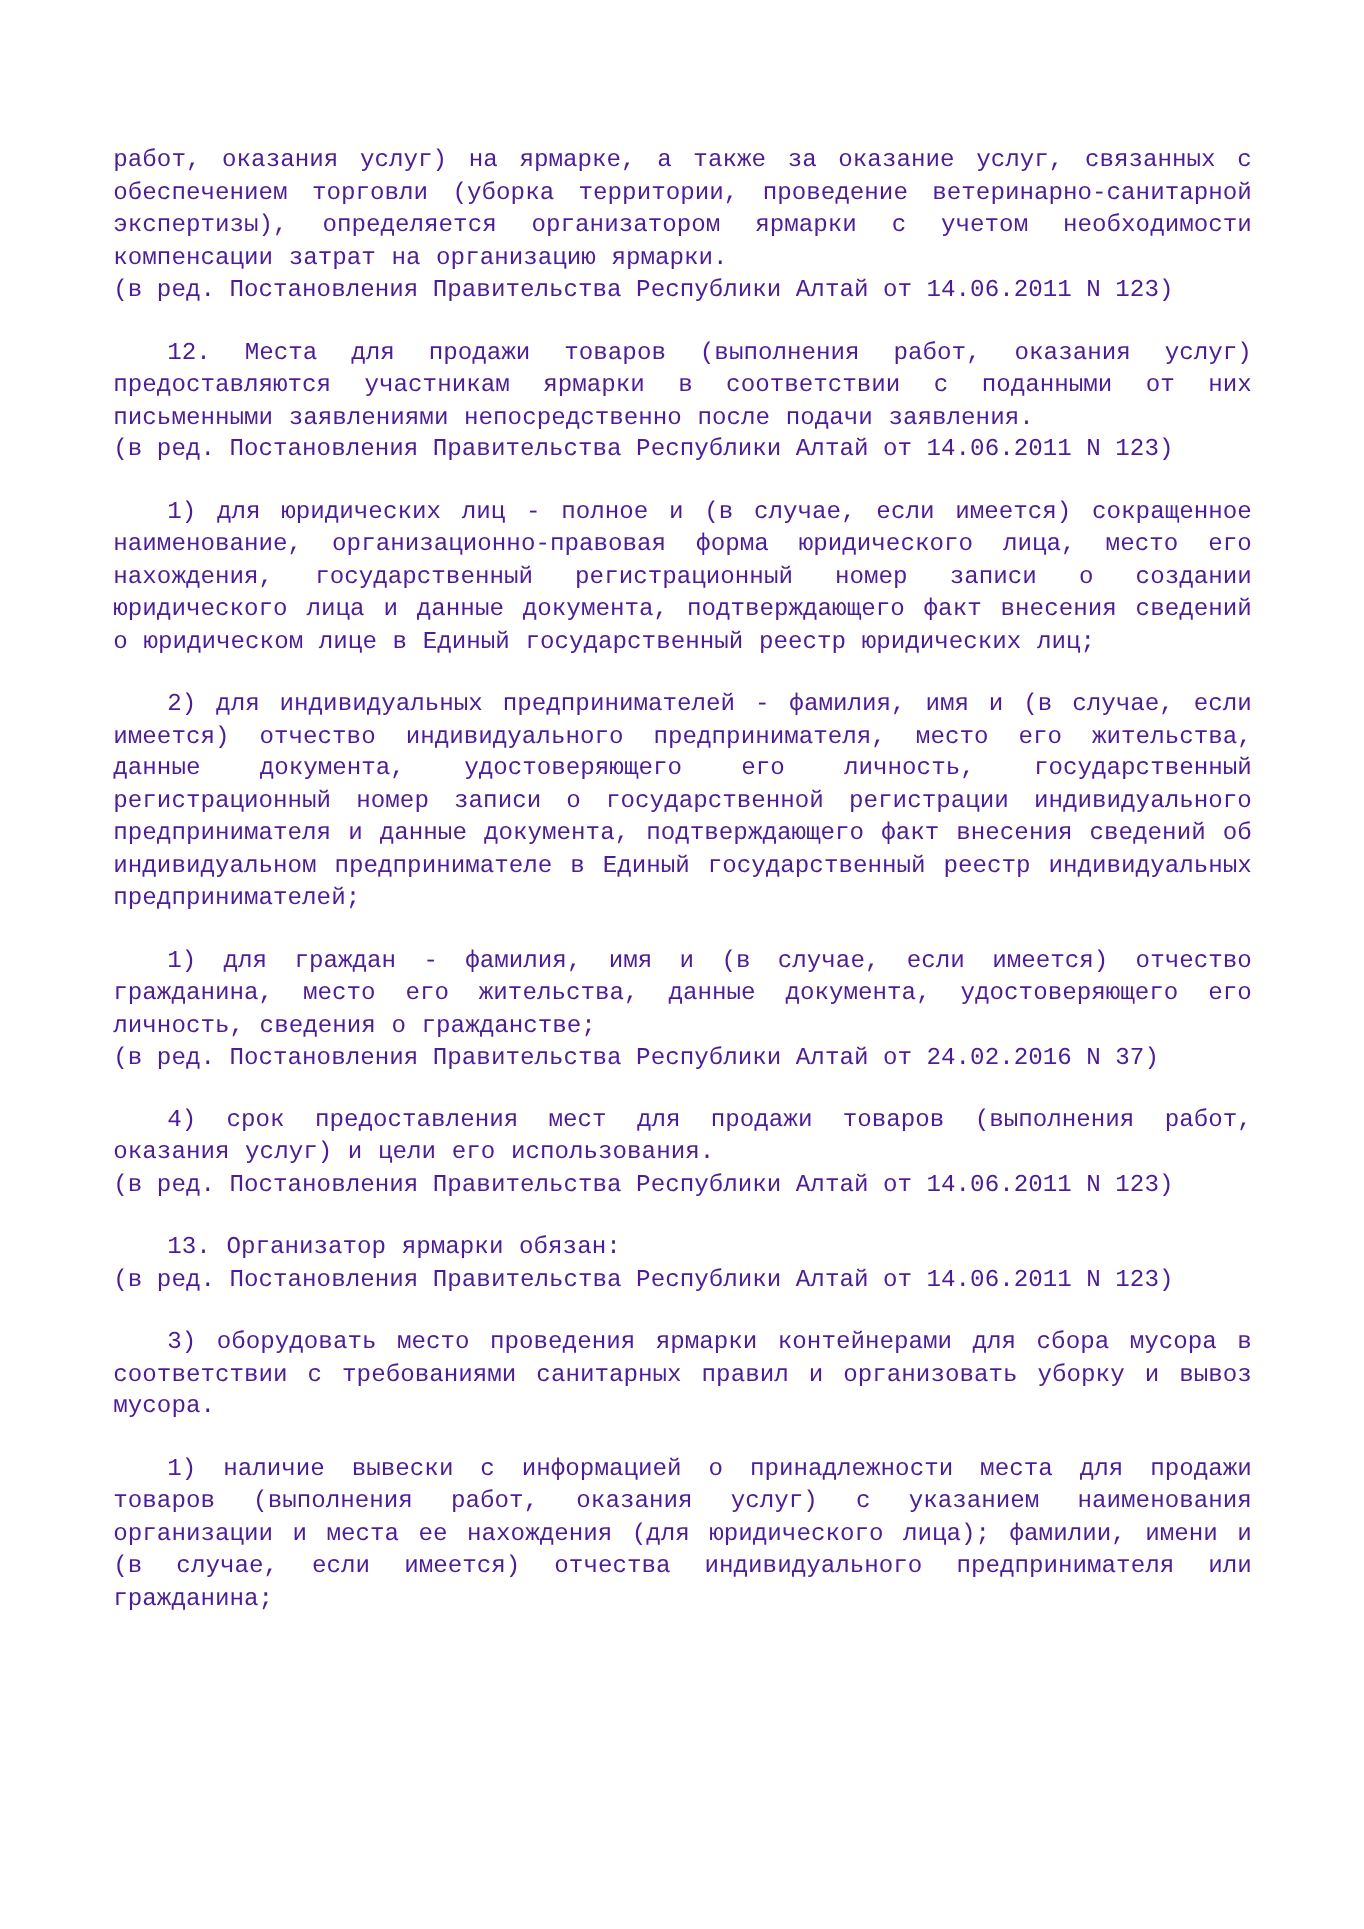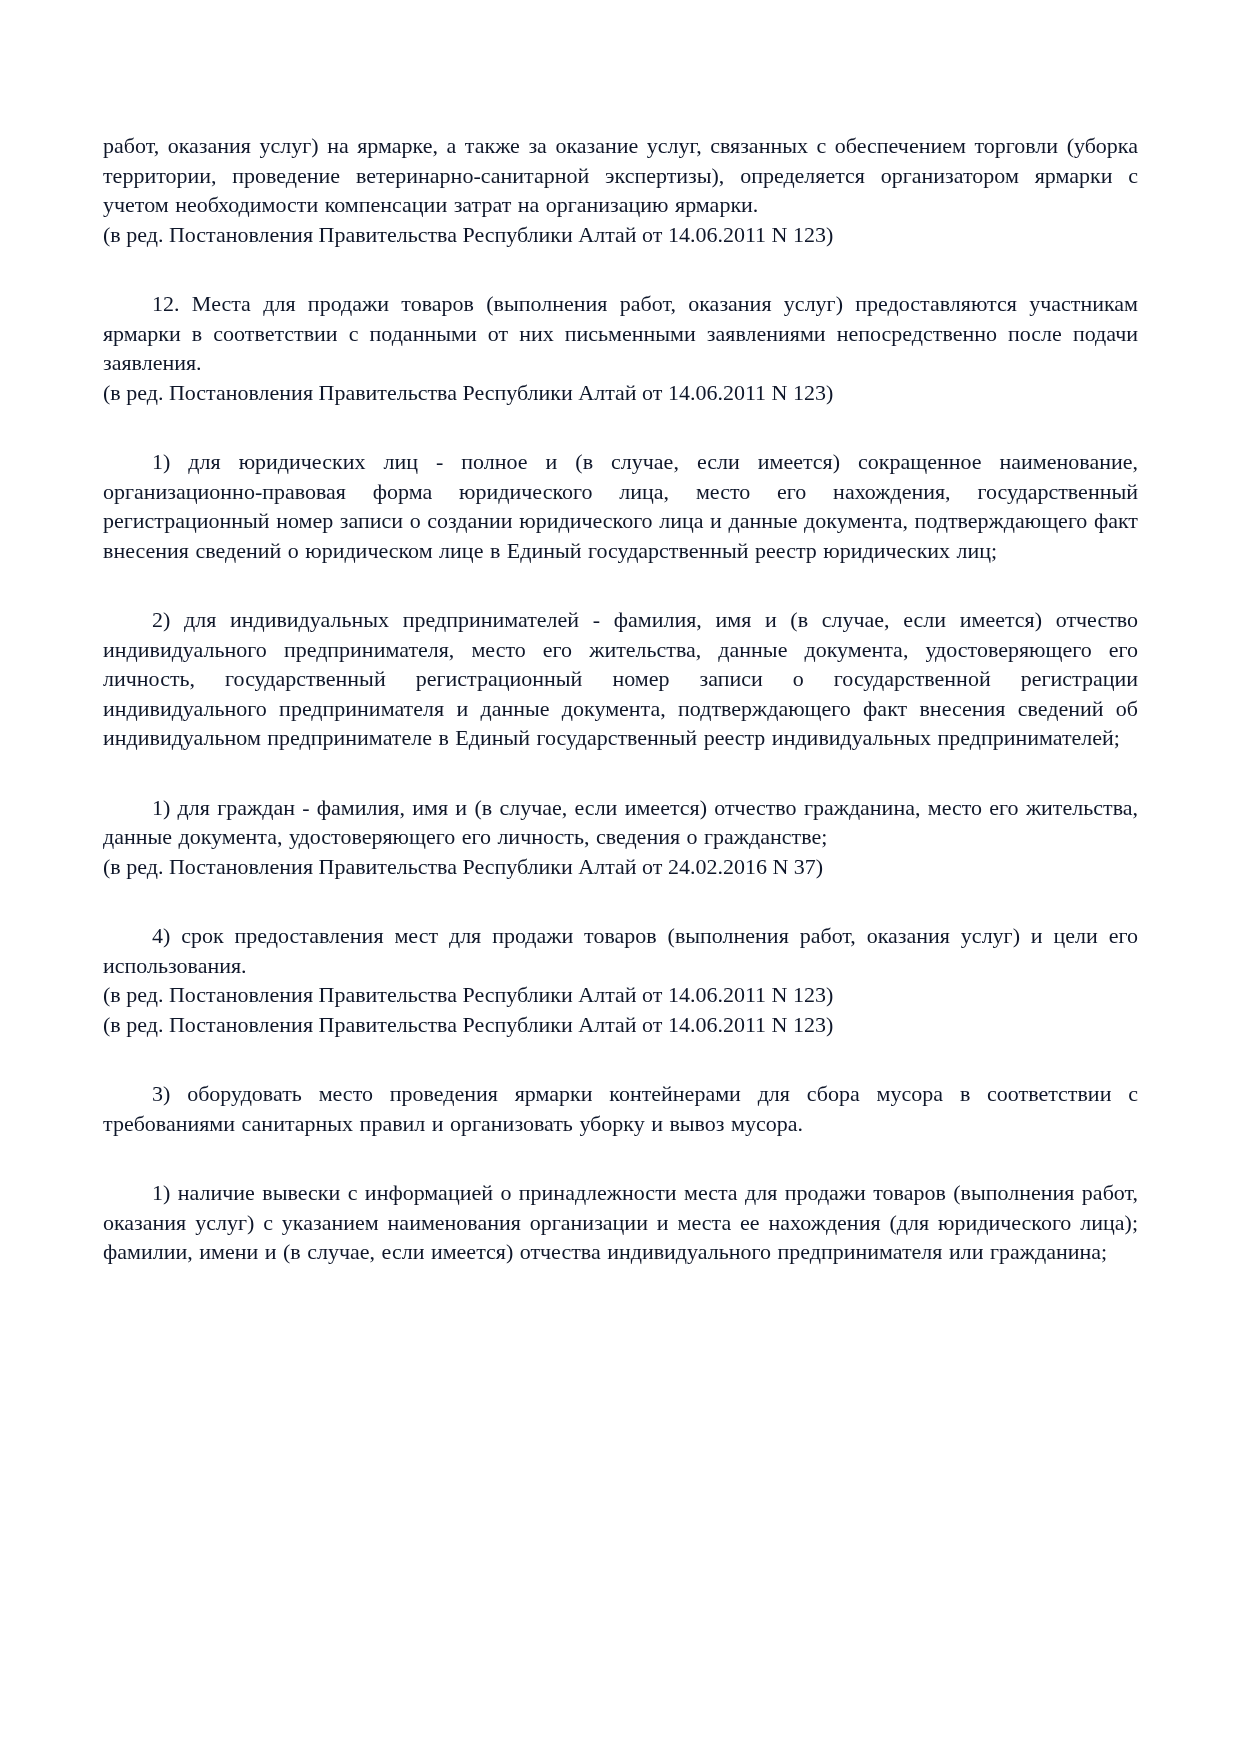--- a/index.html
+++ b/index.html
@@ -13,9 +13,9 @@
     width: 1240px;
     height: 1754px;
     background: #ffffff;
-    color: #0f172a;
+    color: #4c1d95;
     padding: 131px 102px 60px 103px;
-    font-family: Liberation Serif, serif;
+    font-family: Liberation Mono, monospace;
     font-size: 22px;
     line-height: 29.5px;
     overflow: hidden;

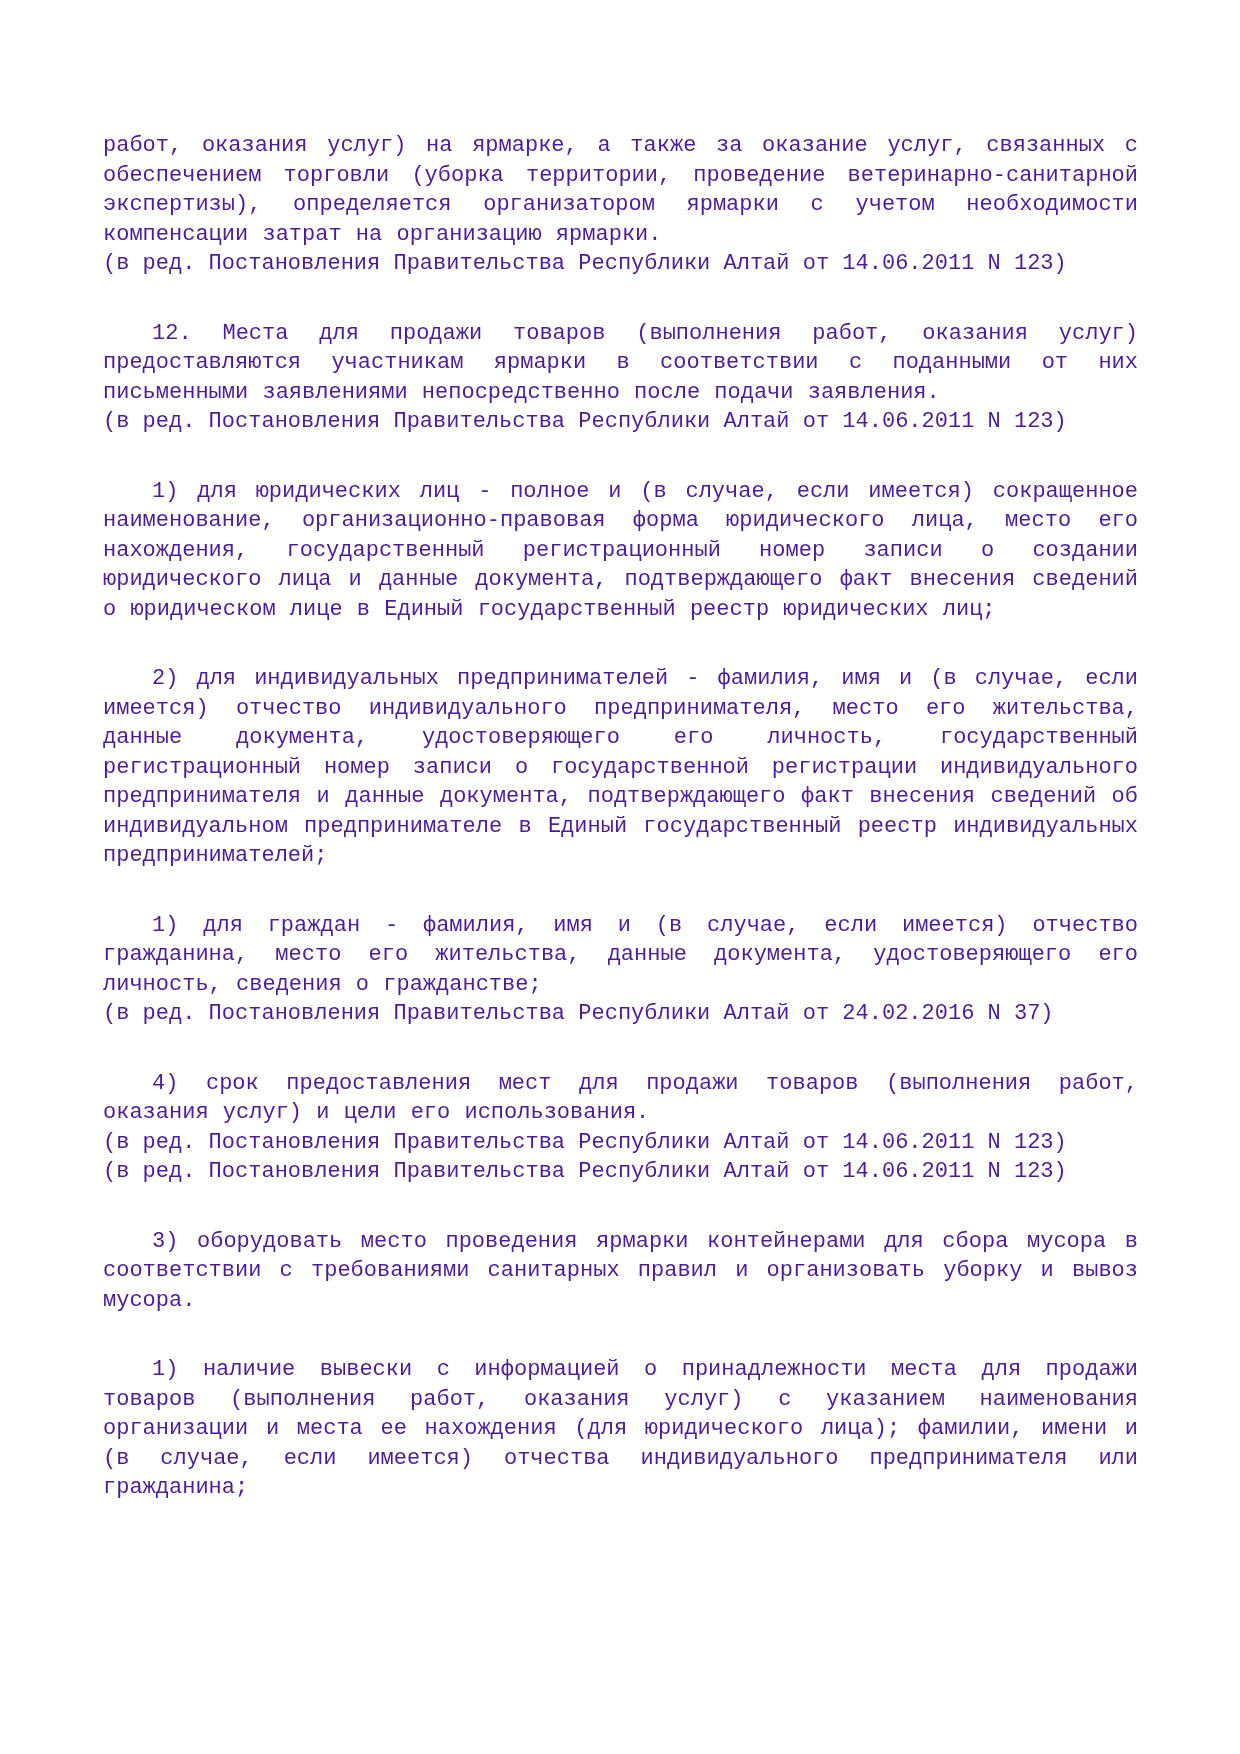--- a/index.html
+++ b/index.html
@@ -27,7 +27,7 @@
     word-spacing: 1px;
   }
   .page p.gap {
-    margin-top: 40px;
+    margin-top: 27px;
   }
   .page p.indent {
     text-indent: 49px;

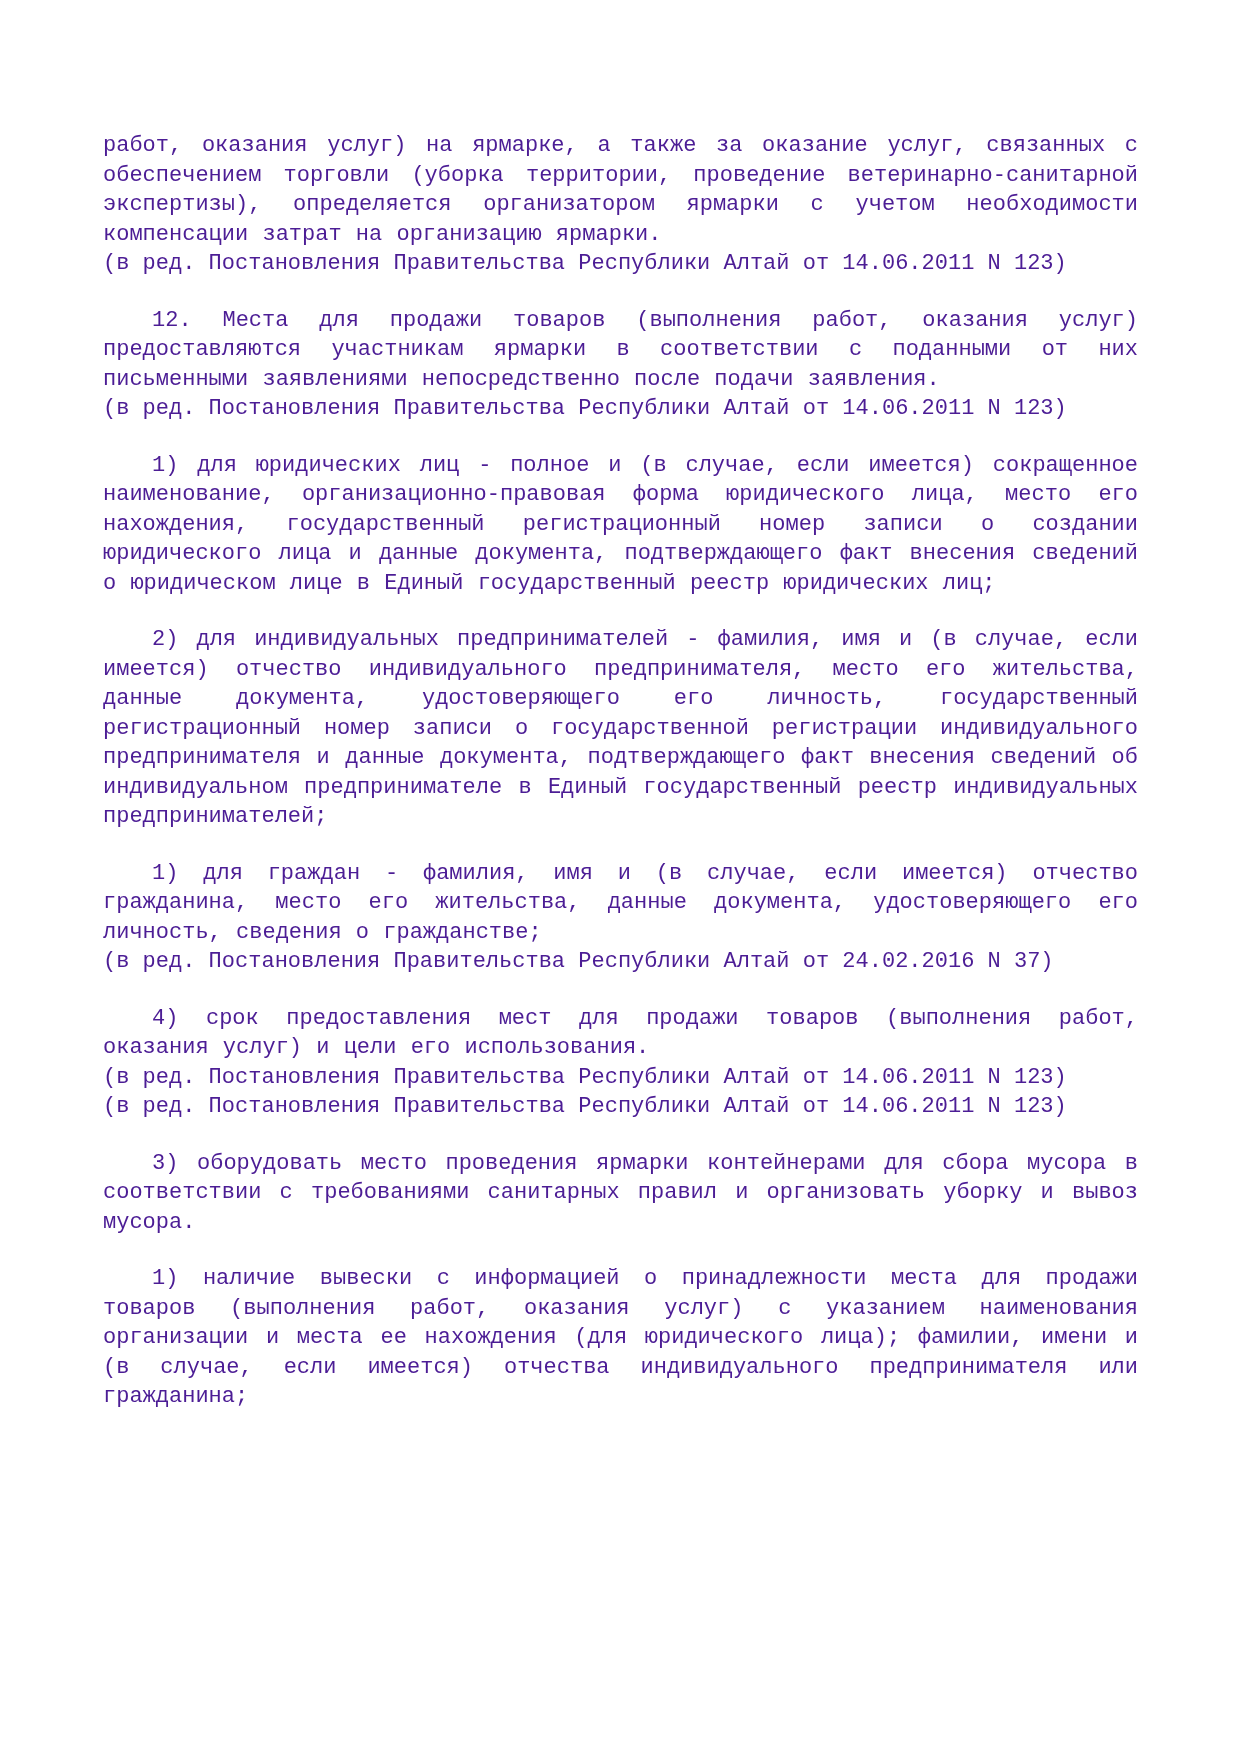--- a/index.html
+++ b/index.html
@@ -51,6 +51,7 @@
   <p class="amend">(в ред. Постановления Правительства Республики Алтай от 24.02.2016 N 37)</p>
   <p class="indent gap">4) срок предоставления мест для продажи товаров (выполнения работ, оказания услуг) и цели его использования.</p>
   <p class="amend">(в ред. Постановления Правительства Республики Алтай от 14.06.2011 N 123)</p>
+  <p class="indent gap">13. Организатор ярмарки обязан:</p>
   <p class="amend">(в ред. Постановления Правительства Республики Алтай от 14.06.2011 N 123)</p>
   <p class="indent gap">3) оборудовать место проведения ярмарки контейнерами для сбора мусора в соответствии с требованиями санитарных правил и организовать уборку и вывоз мусора.</p>
   <p class="indent gap">1) наличие вывески с информацией о принадлежности места для продажи товаров (выполнения работ, оказания услуг) с указанием наименования организации и места ее нахождения (для юридического лица); фамилии, имени и (в случае, если имеется) отчества индивидуального предпринимателя или гражданина;</p>

